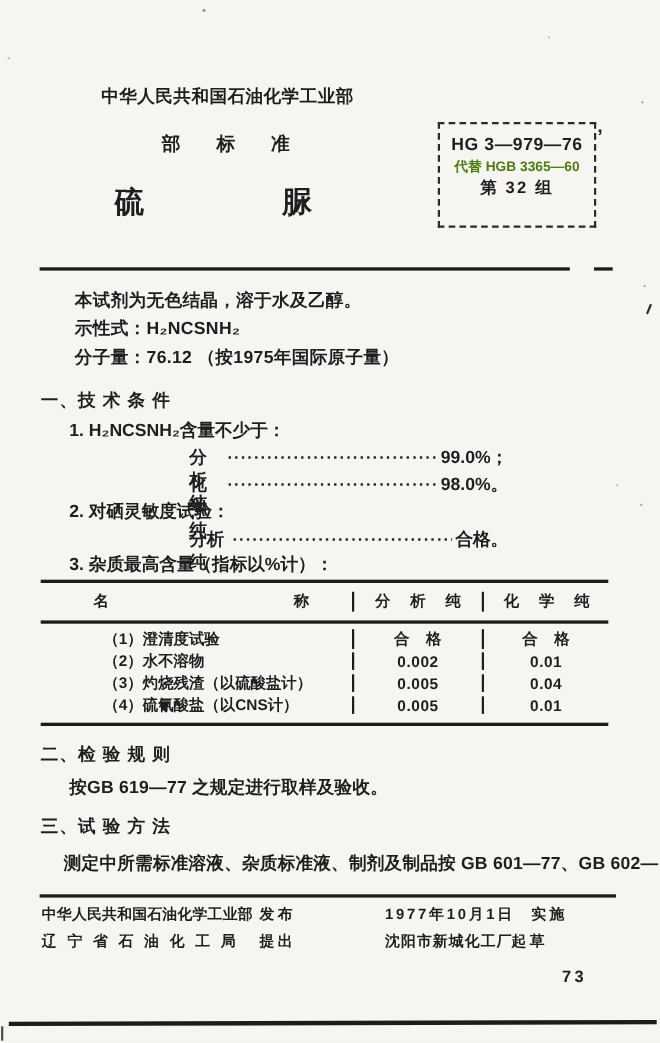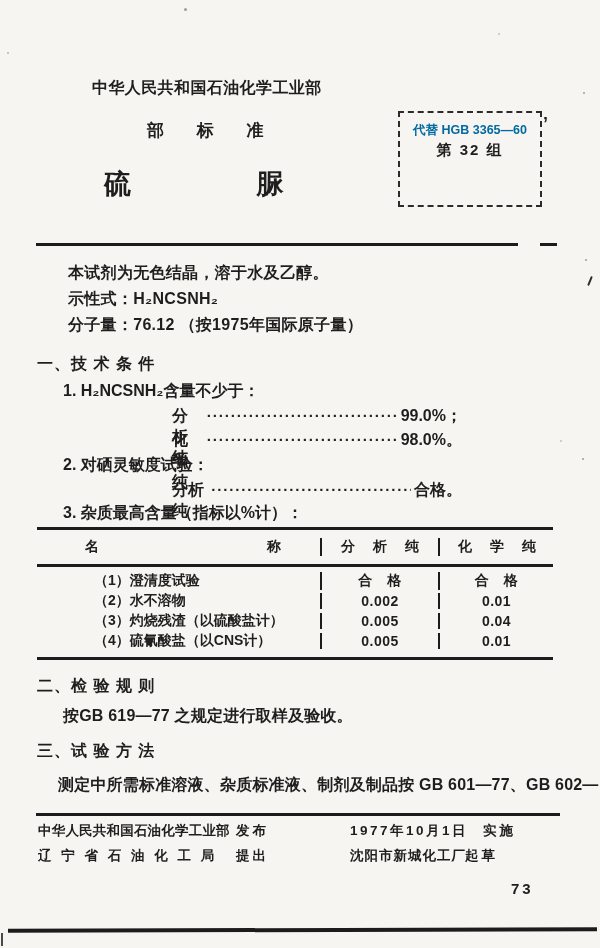--- a/index.html
+++ b/index.html
@@ -115,6 +115,7 @@
   <div class="abs doc-title">硫 脲</div>
 
   <div class="stamp">
+    <div class="stamp-code">HG 3—979—76</div>
     <div class="stamp-replaces">代替 HGB 3365—60</div>
     <div class="stamp-group">第 32 组</div>
   </div>

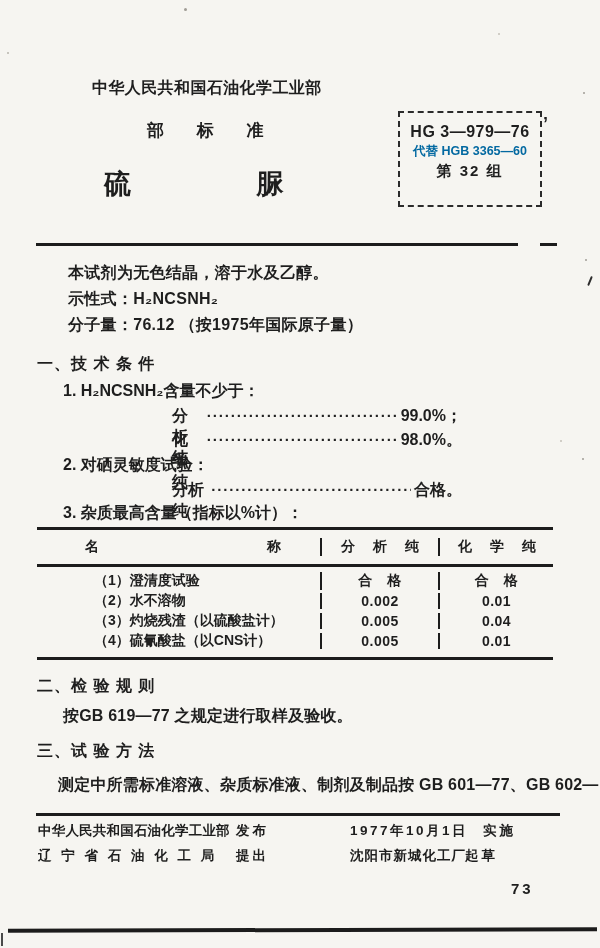--- a/index.html
+++ b/index.html
@@ -24,7 +24,7 @@
     border:2px dashed #2b2b2b; text-align:center; padding-top:8px; box-sizing:content-box;
   }
   .stamp-code     { font-size:16px; font-weight:700; letter-spacing:0.5px; line-height:21px; }
-  .stamp-replaces { font-size:12.5px; font-weight:600; line-height:18px; color:#0369a1; }
+  .stamp-replaces { font-size:12.5px; font-weight:600; line-height:18px; color:#4d7c0f; }
   .stamp-group    { font-size:15px; font-weight:700; letter-spacing:2px; line-height:21px; }
   .stamp-tick     { left:543px; top:114px; font-size:18px; font-weight:700; }
 

